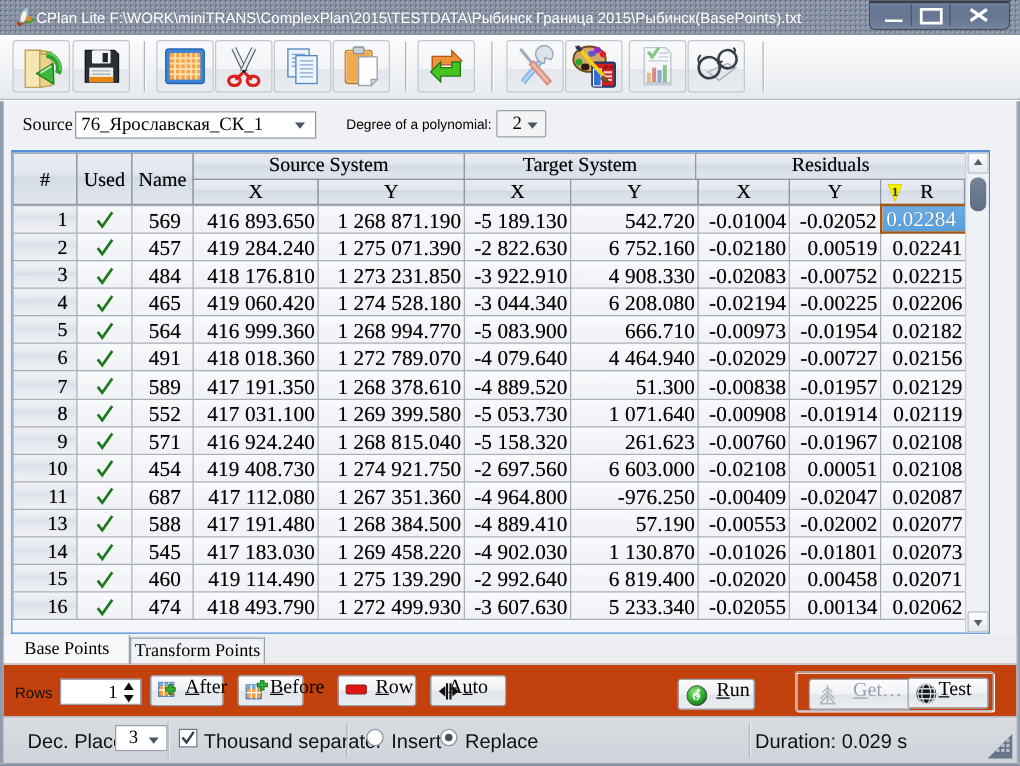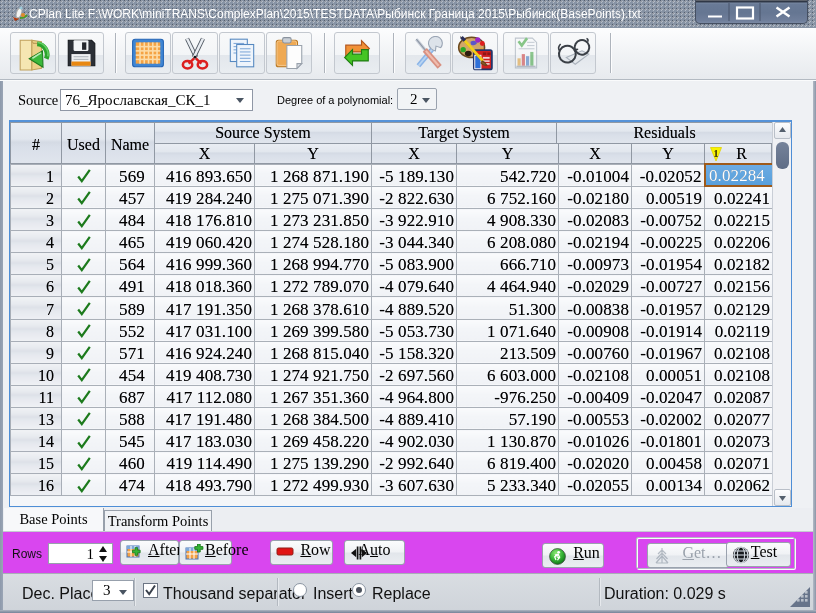--- a/index.html
+++ b/index.html
@@ -389,7 +389,7 @@
           <td class="num">416 924.240</td>
           <td class="num">1 268 815.040</td>
           <td class="num">-5 158.320</td>
-          <td class="num">213.509</td>
+          <td class="num">261.623</td>
           <td class="num">-0.00760</td>
           <td class="num">-0.01967</td>
           <td class="num">0.02108</td>

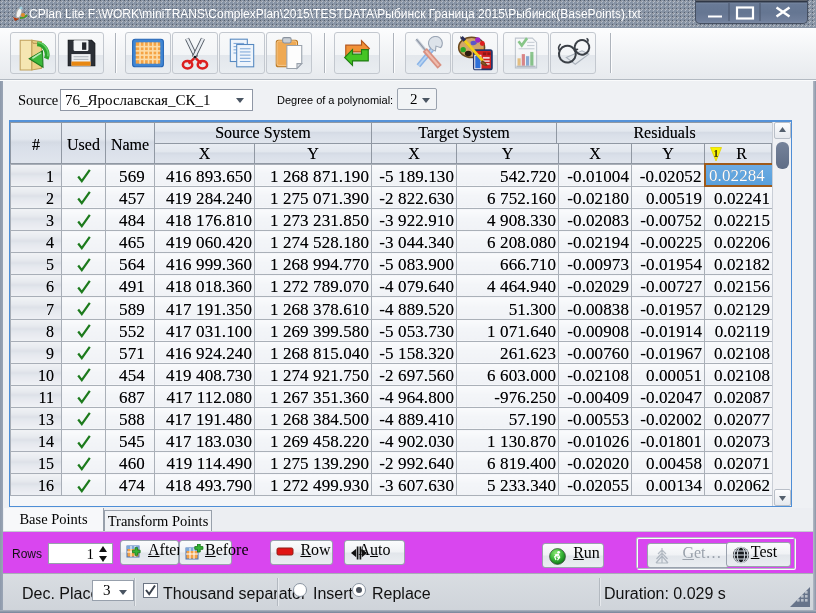--- a/index.html
+++ b/index.html
@@ -45,7 +45,7 @@
 #tab1{position:absolute;left:1px;top:0;width:100px;height:23px;background:#f7f8fa;border-right:1px solid #98a0ab;font-family:"Liberation Serif",serif;font-size:14.5px;text-align:center;line-height:23px}
 #tab2{position:absolute;left:101px;top:2px;width:108px;height:21px;background:#f0f2f5;border:1px solid #98a0ab;border-bottom:none;font-family:"Liberation Serif",serif;font-size:14.5px;text-align:center;line-height:21px}
 
-#btnrow{left:3px;top:531px;width:810px;height:42px;background:#d946ef;border-top:1px solid #c5cad1}
+#btnrow{left:3px;top:531px;width:810px;height:42px;background:#c2410c;border-top:1px solid #c5cad1}
 .wbtn{position:absolute;height:25px;border:1px solid #9aa2ae;border-radius:3px;background:linear-gradient(180deg,#fbfcfd 0,#f0f2f5 48%,#e2e6eb 52%,#eaedf1 100%);font-family:"Liberation Serif",serif;font-size:16px;color:#000;text-align:center}
 .wbtn .ic{position:absolute;left:5px;top:3px}
 

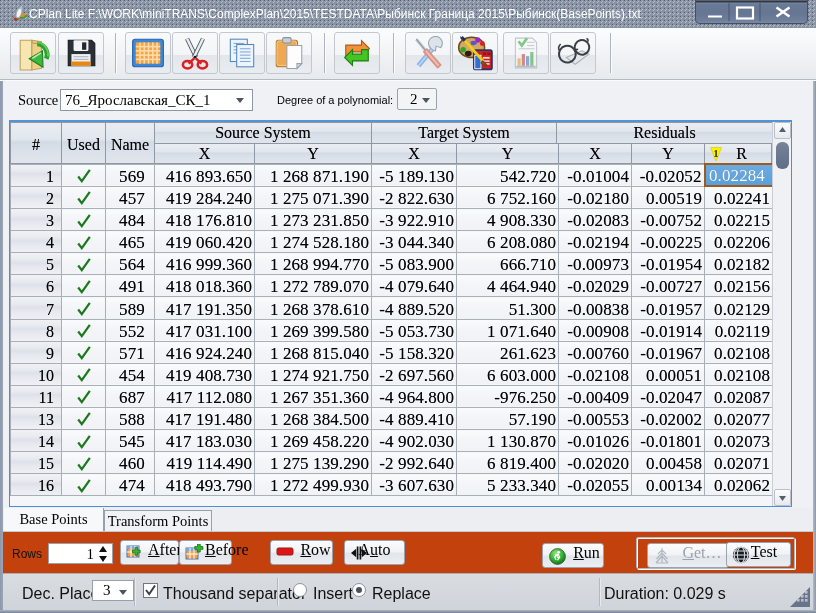--- a/index.html
+++ b/index.html
@@ -514,7 +514,7 @@
         <path d="M13 9 h3 v3 h3 v3 h-3 v3 h-3 v-3 h-3 v-3 h3 z" fill="#35b535" stroke="#1d7a1d" transform="translate(-2,-4) scale(0.85)"></path>
       </svg>
   </div>
-  <div class="wbtn" style="left:176px;top:8px;width:53px;padding-left:25px"><u>B</u>efore
+  <div class="wbtn" style="left:187px;top:8px;width:53px;padding-left:25px"><u>B</u>efore
     <svg class="ic" width="20" height="18" viewBox="0 0 20 18">
         <rect x="1" y="4" width="12" height="11" fill="#f4a044" stroke="#4a76b8"></rect>
         <rect x="1" y="4" width="12" height="3" fill="#7fa8d8"></rect>

